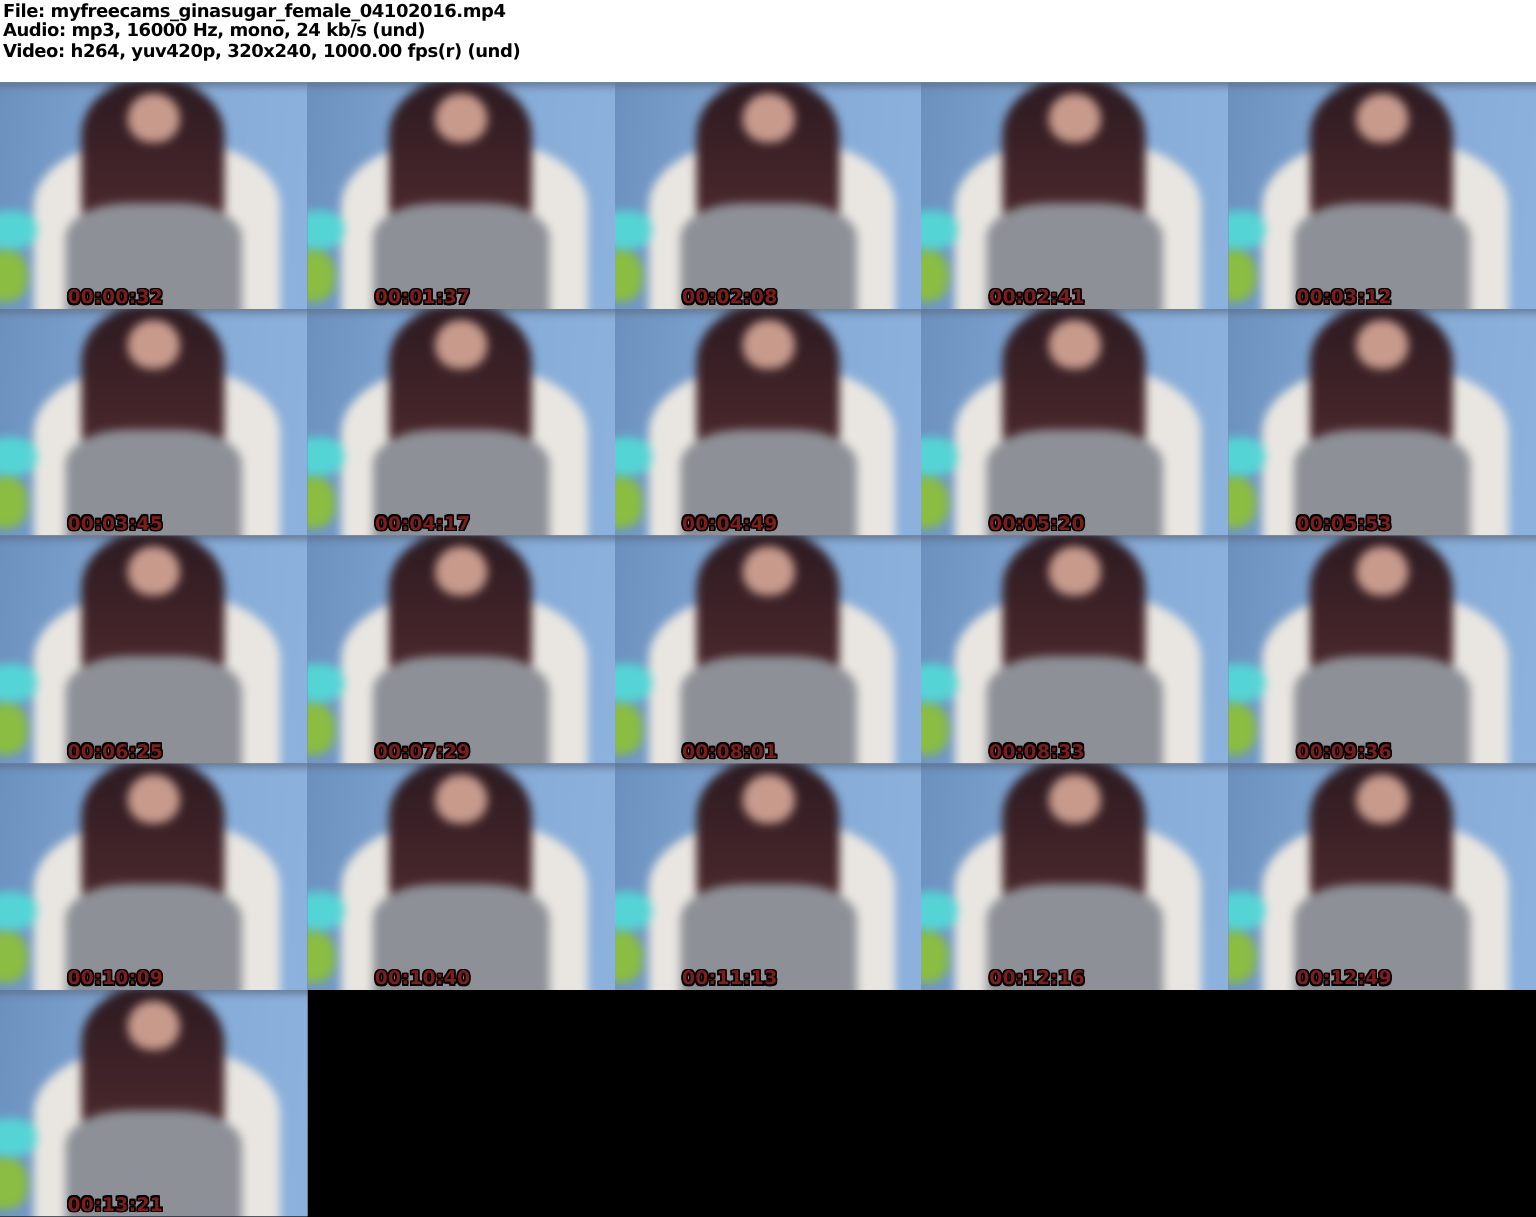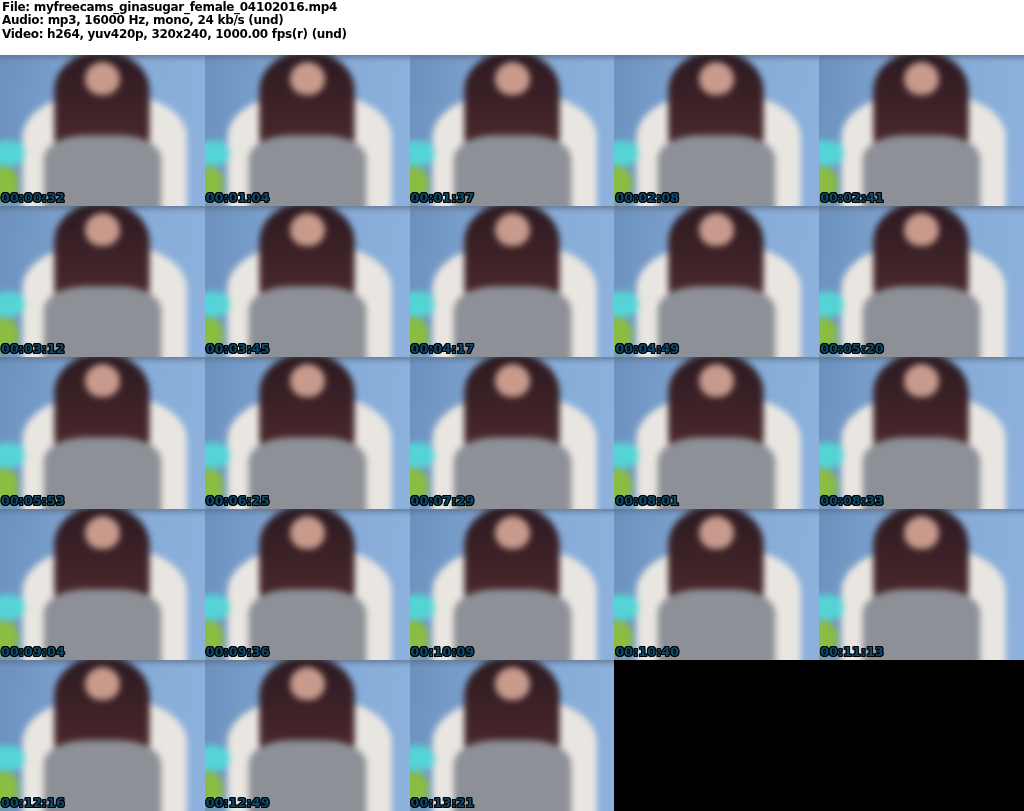--- a/index.html
+++ b/index.html
@@ -91,7 +91,7 @@
     position: absolute; left: 1px; bottom: 1px;
     font-size: 12.5px;
     font-weight: bold;
-    color: #0c4a6e;
+    color: #7f1d1d;
     letter-spacing: 0.2px;
     z-index: 2;
     text-shadow:
@@ -99,6 +99,7 @@
       -1px  1px 0 #000, 1px  1px 0 #000,
        0   -1px 0 #000, 0    1px 0 #000,
       -1px  0   0 #000, 1px  0   0 #000;
+    padding-left: 44px;
   }
 </style>
 </head>

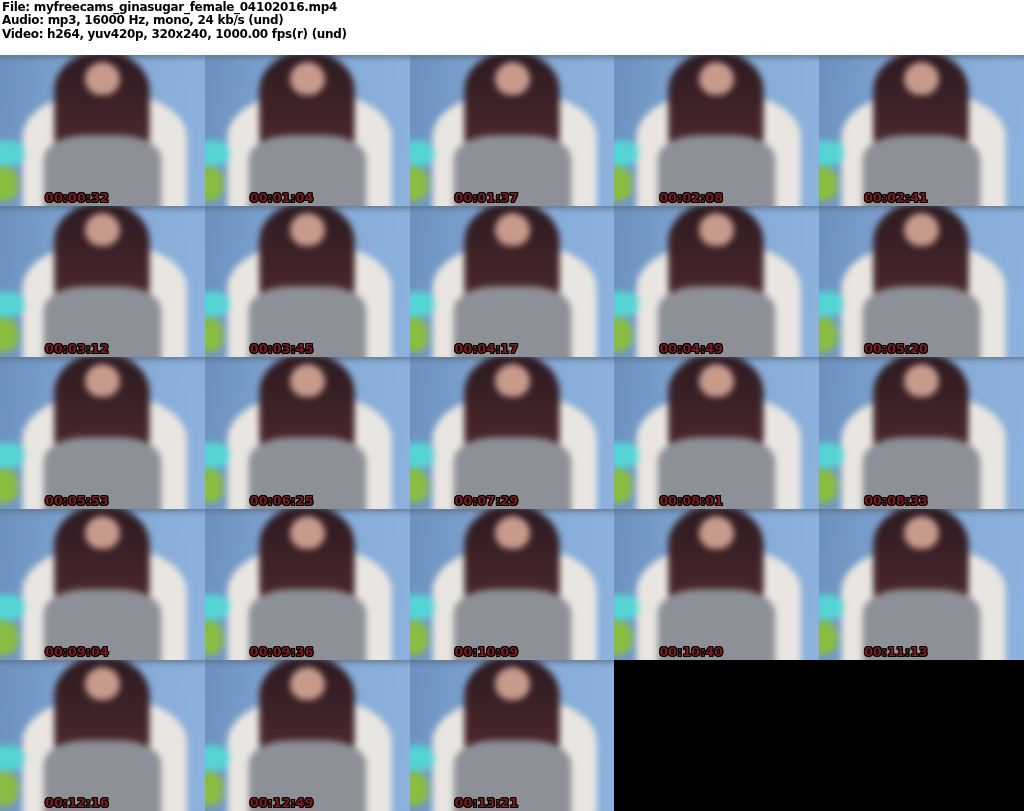--- a/index.html
+++ b/index.html
@@ -127,18 +127,6 @@
     <span class="ts">00:00:32</span>
   </div>
 
-  <div class="cell">
-    <div class="art">
-      <div class="top-strip"></div>
-      <div class="chair"></div>
-      <div class="pillow-cyan"></div>
-      <div class="pillow-green"></div>
-      <div class="hair"></div>
-      <div class="head"></div>
-      <div class="garment"></div>
-    </div>
-    <span class="ts">00:01:04</span>
-  </div>
 
   <div class="cell">
     <div class="art">

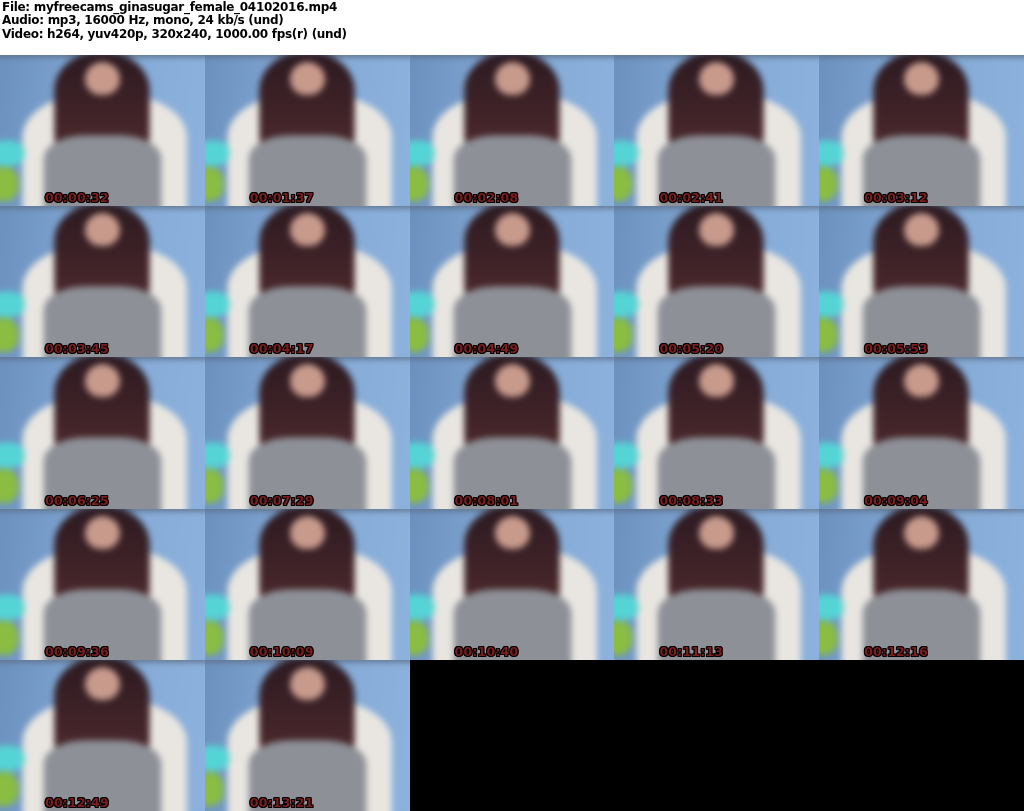--- a/index.html
+++ b/index.html
@@ -298,18 +298,6 @@
     <span class="ts">00:08:33</span>
   </div>
 
-  <div class="cell">
-    <div class="art">
-      <div class="top-strip"></div>
-      <div class="chair"></div>
-      <div class="pillow-cyan"></div>
-      <div class="pillow-green"></div>
-      <div class="hair"></div>
-      <div class="head"></div>
-      <div class="garment"></div>
-    </div>
-    <span class="ts">00:09:04</span>
-  </div>
 
   <div class="cell">
     <div class="art">

